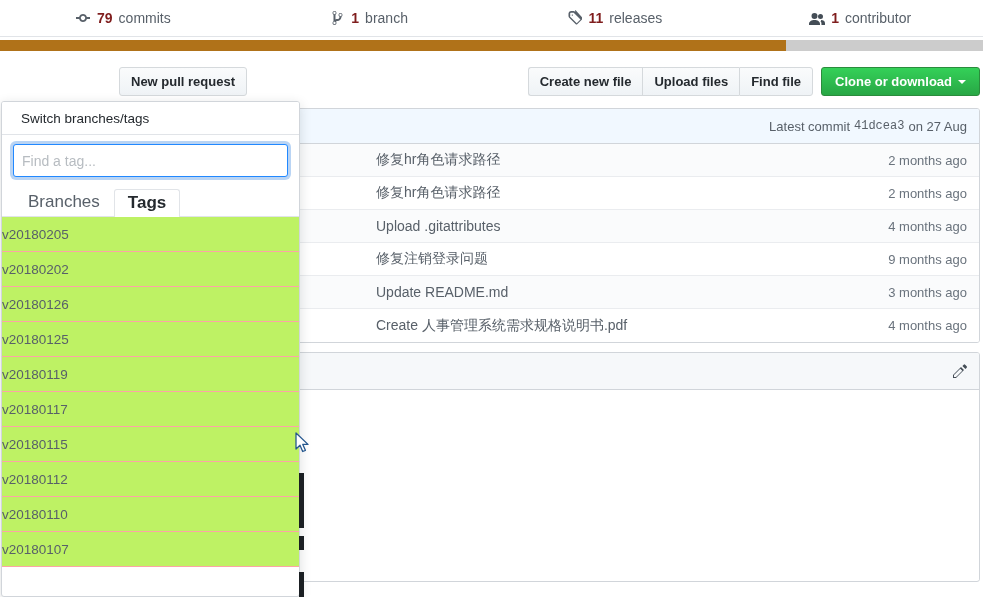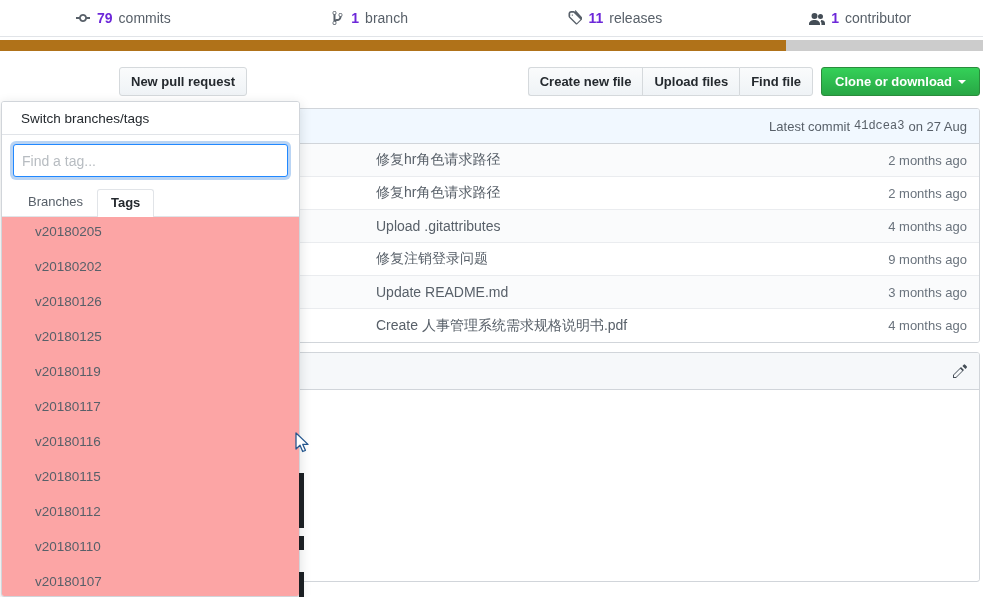--- a/index.html
+++ b/index.html
@@ -43,7 +43,7 @@
   }
   .stat-item .num {
     font-weight: bold;
-    color: #6d28d9;
+    color: #7f1d1d;
   }
   .stat-icon {
     display: inline-flex;

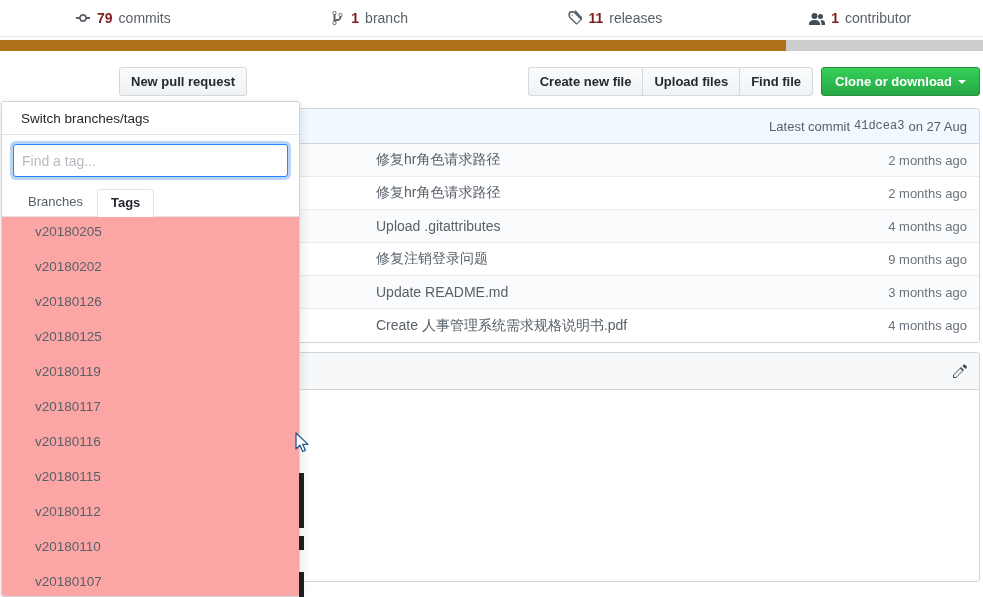--- a/index.html
+++ b/index.html
@@ -286,7 +286,7 @@
     background: #ffffff;
   }
   .dd-tab {
-    font-size: 13px;
+    font-size: 17px;
     color: #586069;
     padding: 5px 13px 6px 13px;
     box-sizing: border-box;

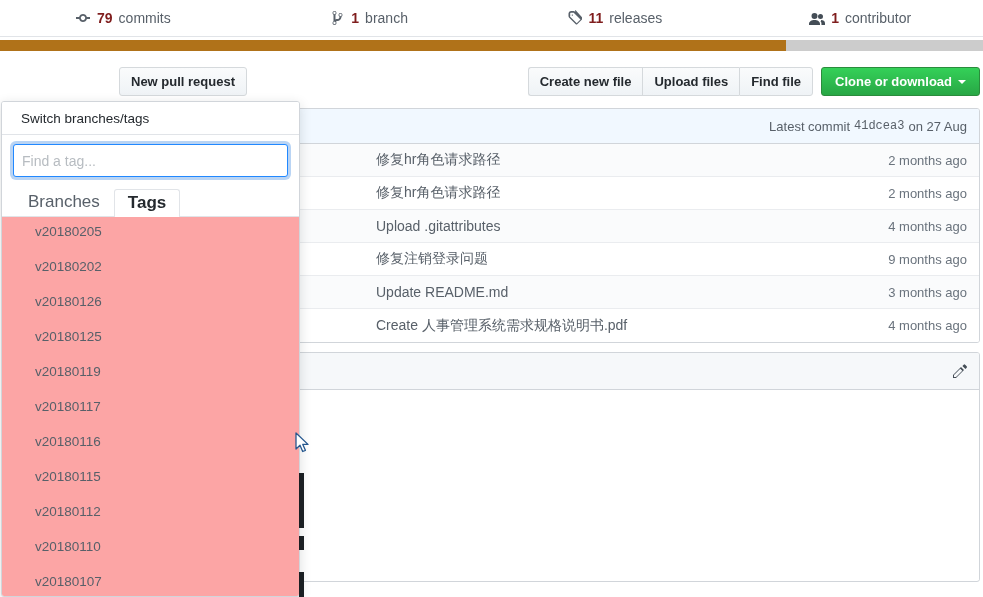--- a/index.html
+++ b/index.html
@@ -312,13 +312,12 @@
     height: 35px;
     display: flex;
     align-items: center;
-    padding-left: 33px;
     box-sizing: border-box;
     font-size: 13.5px;
     color: #586069;
-    border-bottom: 6px solid #fca5a5;
-    cursor: pointer;
-    background: #fca5a5;
+    border-bottom: 1px solid #fca5a5;
+    cursor: pointer;
+    background: #bef264;
   }
 
   

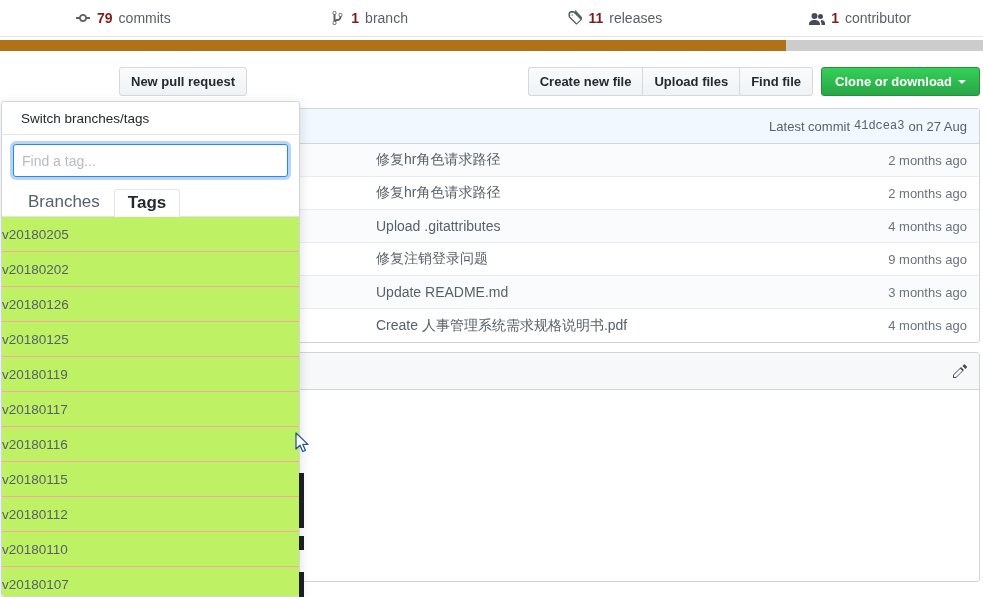--- a/index.html
+++ b/index.html
@@ -466,7 +466,6 @@
       <div class="dd-item">v20180125</div>
       <div class="dd-item">v20180119</div>
       <div class="dd-item">v20180117</div>
-      <div class="dd-item">v20180116</div>
       <div class="dd-item">v20180115</div>
       <div class="dd-item">v20180112</div>
       <div class="dd-item">v20180110</div>

